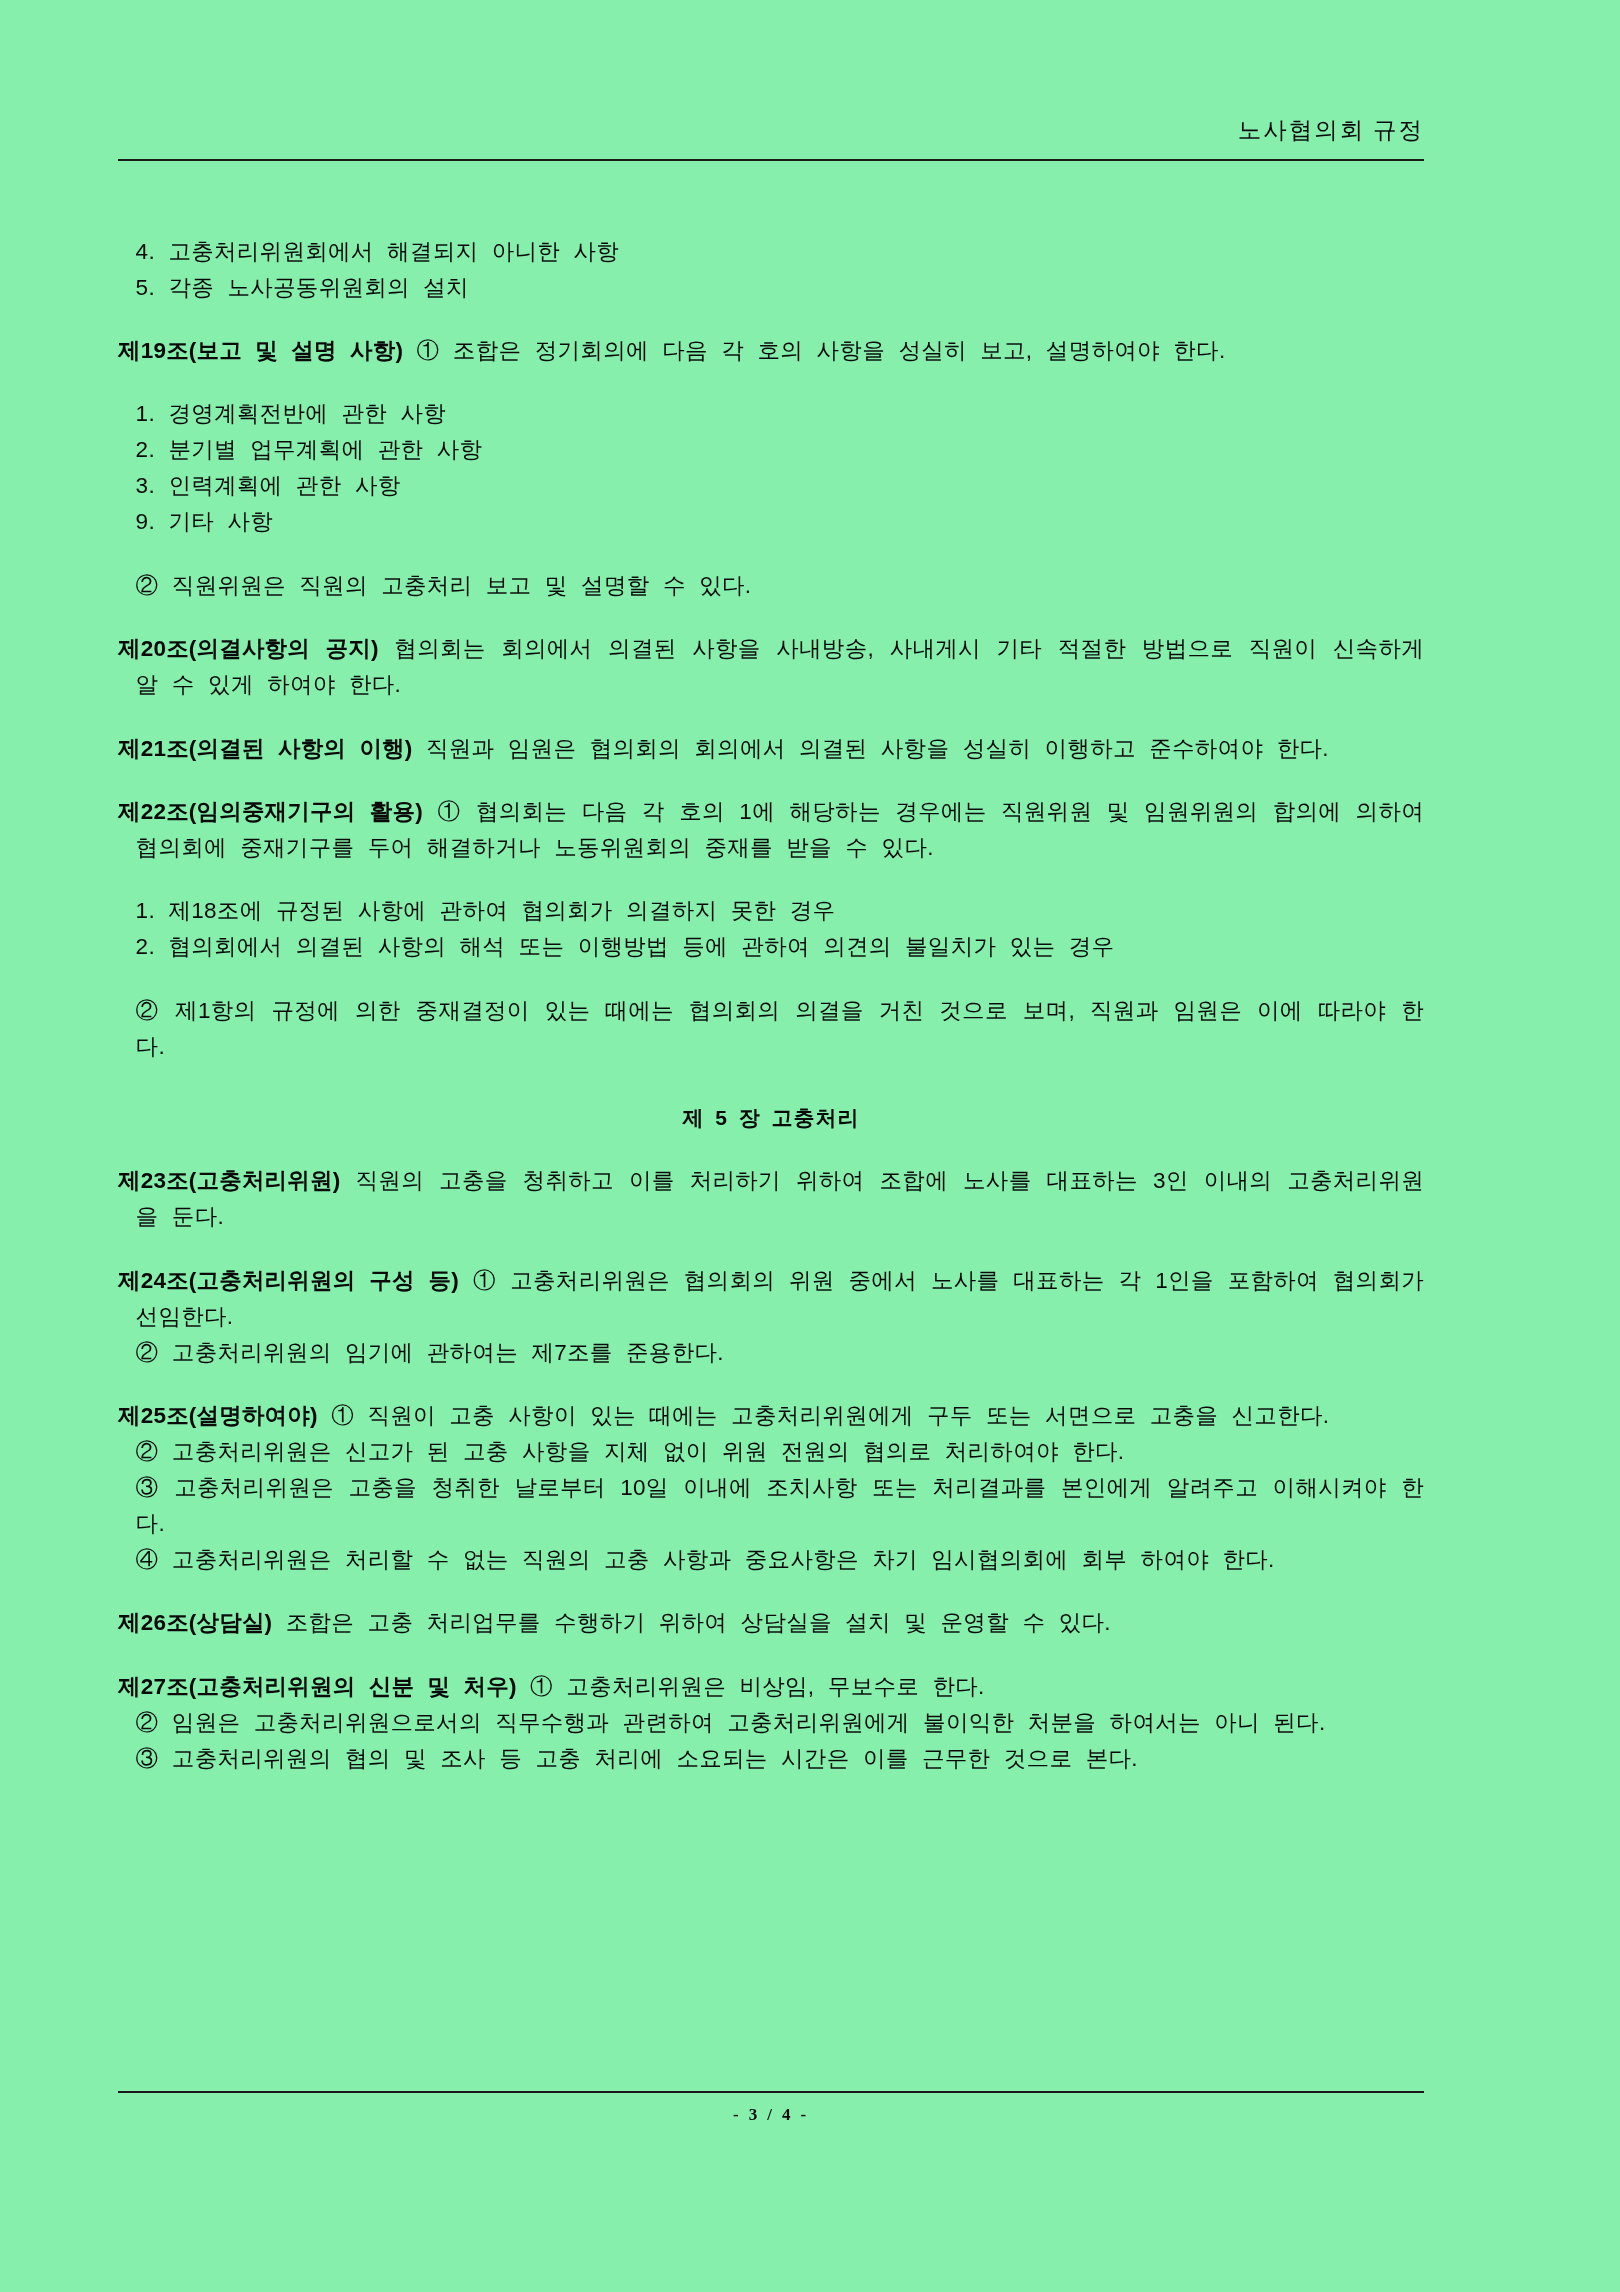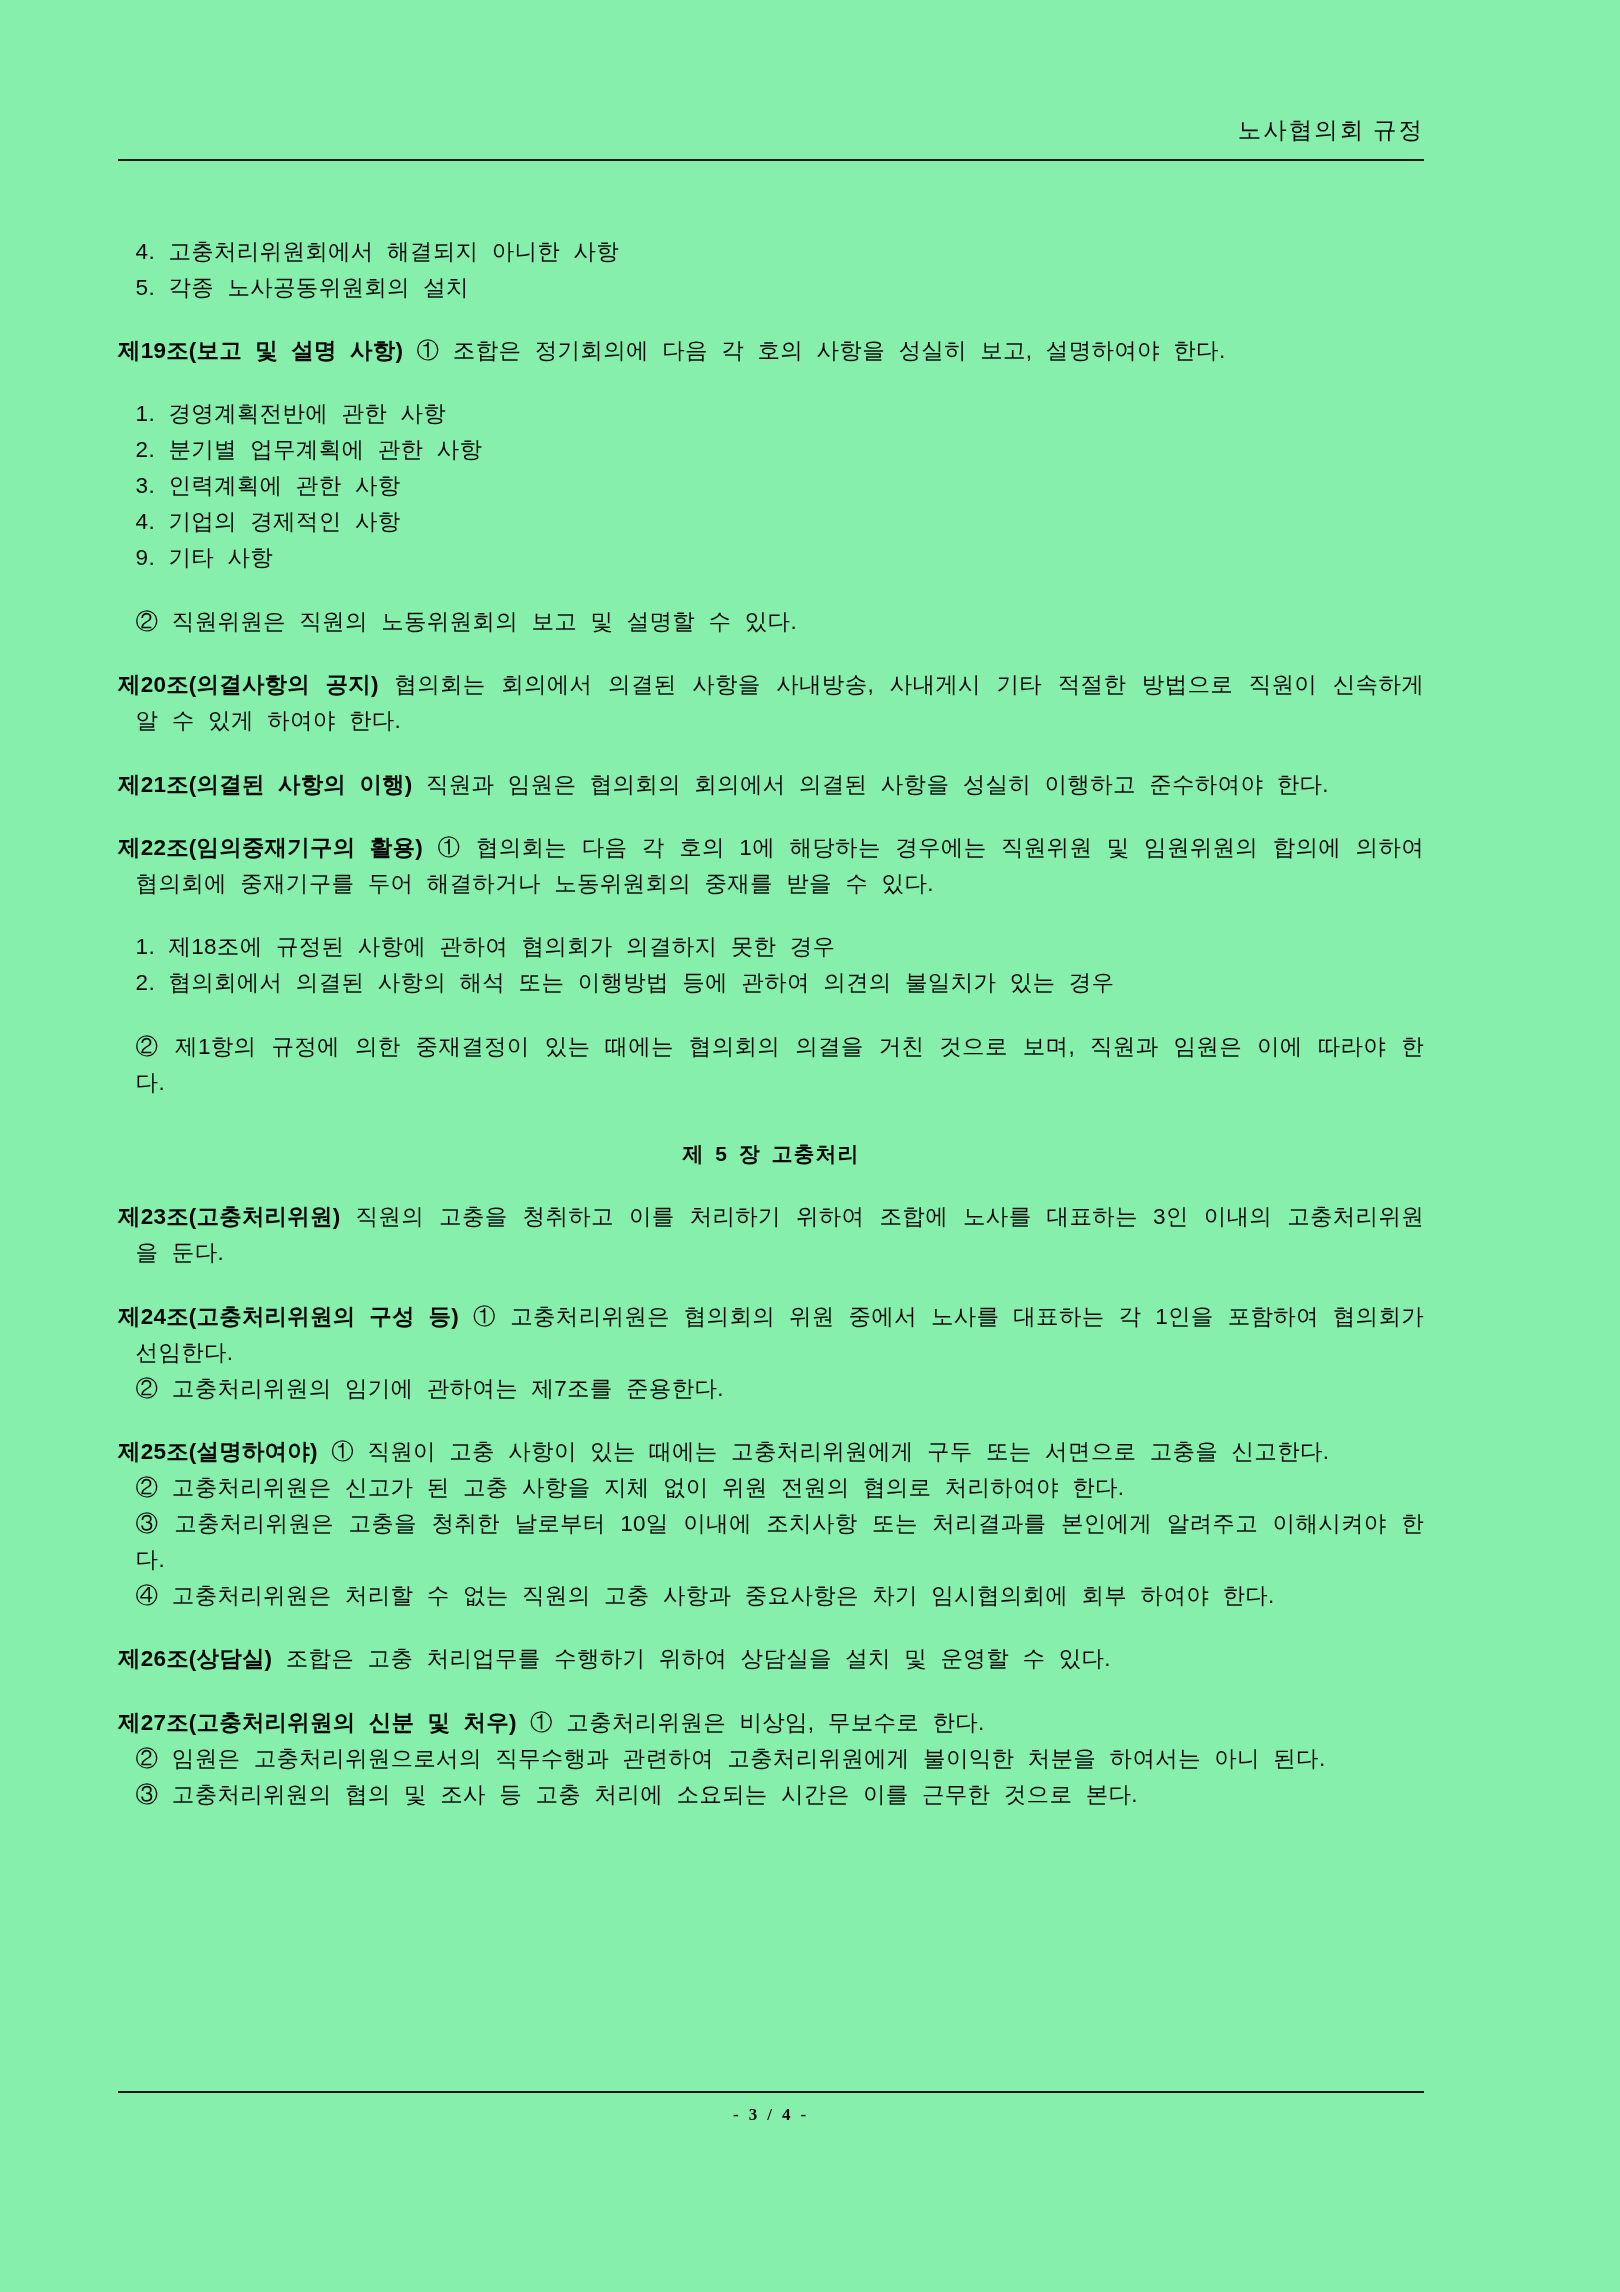--- a/index.html
+++ b/index.html
@@ -104,7 +104,6 @@
         <div class="list-item">1. 경영계획전반에 관한 사항</div>
         <div class="list-item">2. 분기별 업무계획에 관한 사항</div>
         <div class="list-item">3. 인력계획에 관한 사항</div>
-        <div class="list-item">4. 기업의 경제적인 사항</div>
         <div class="list-item">9. 기타 사항</div>
       </div>
       <div class="block">

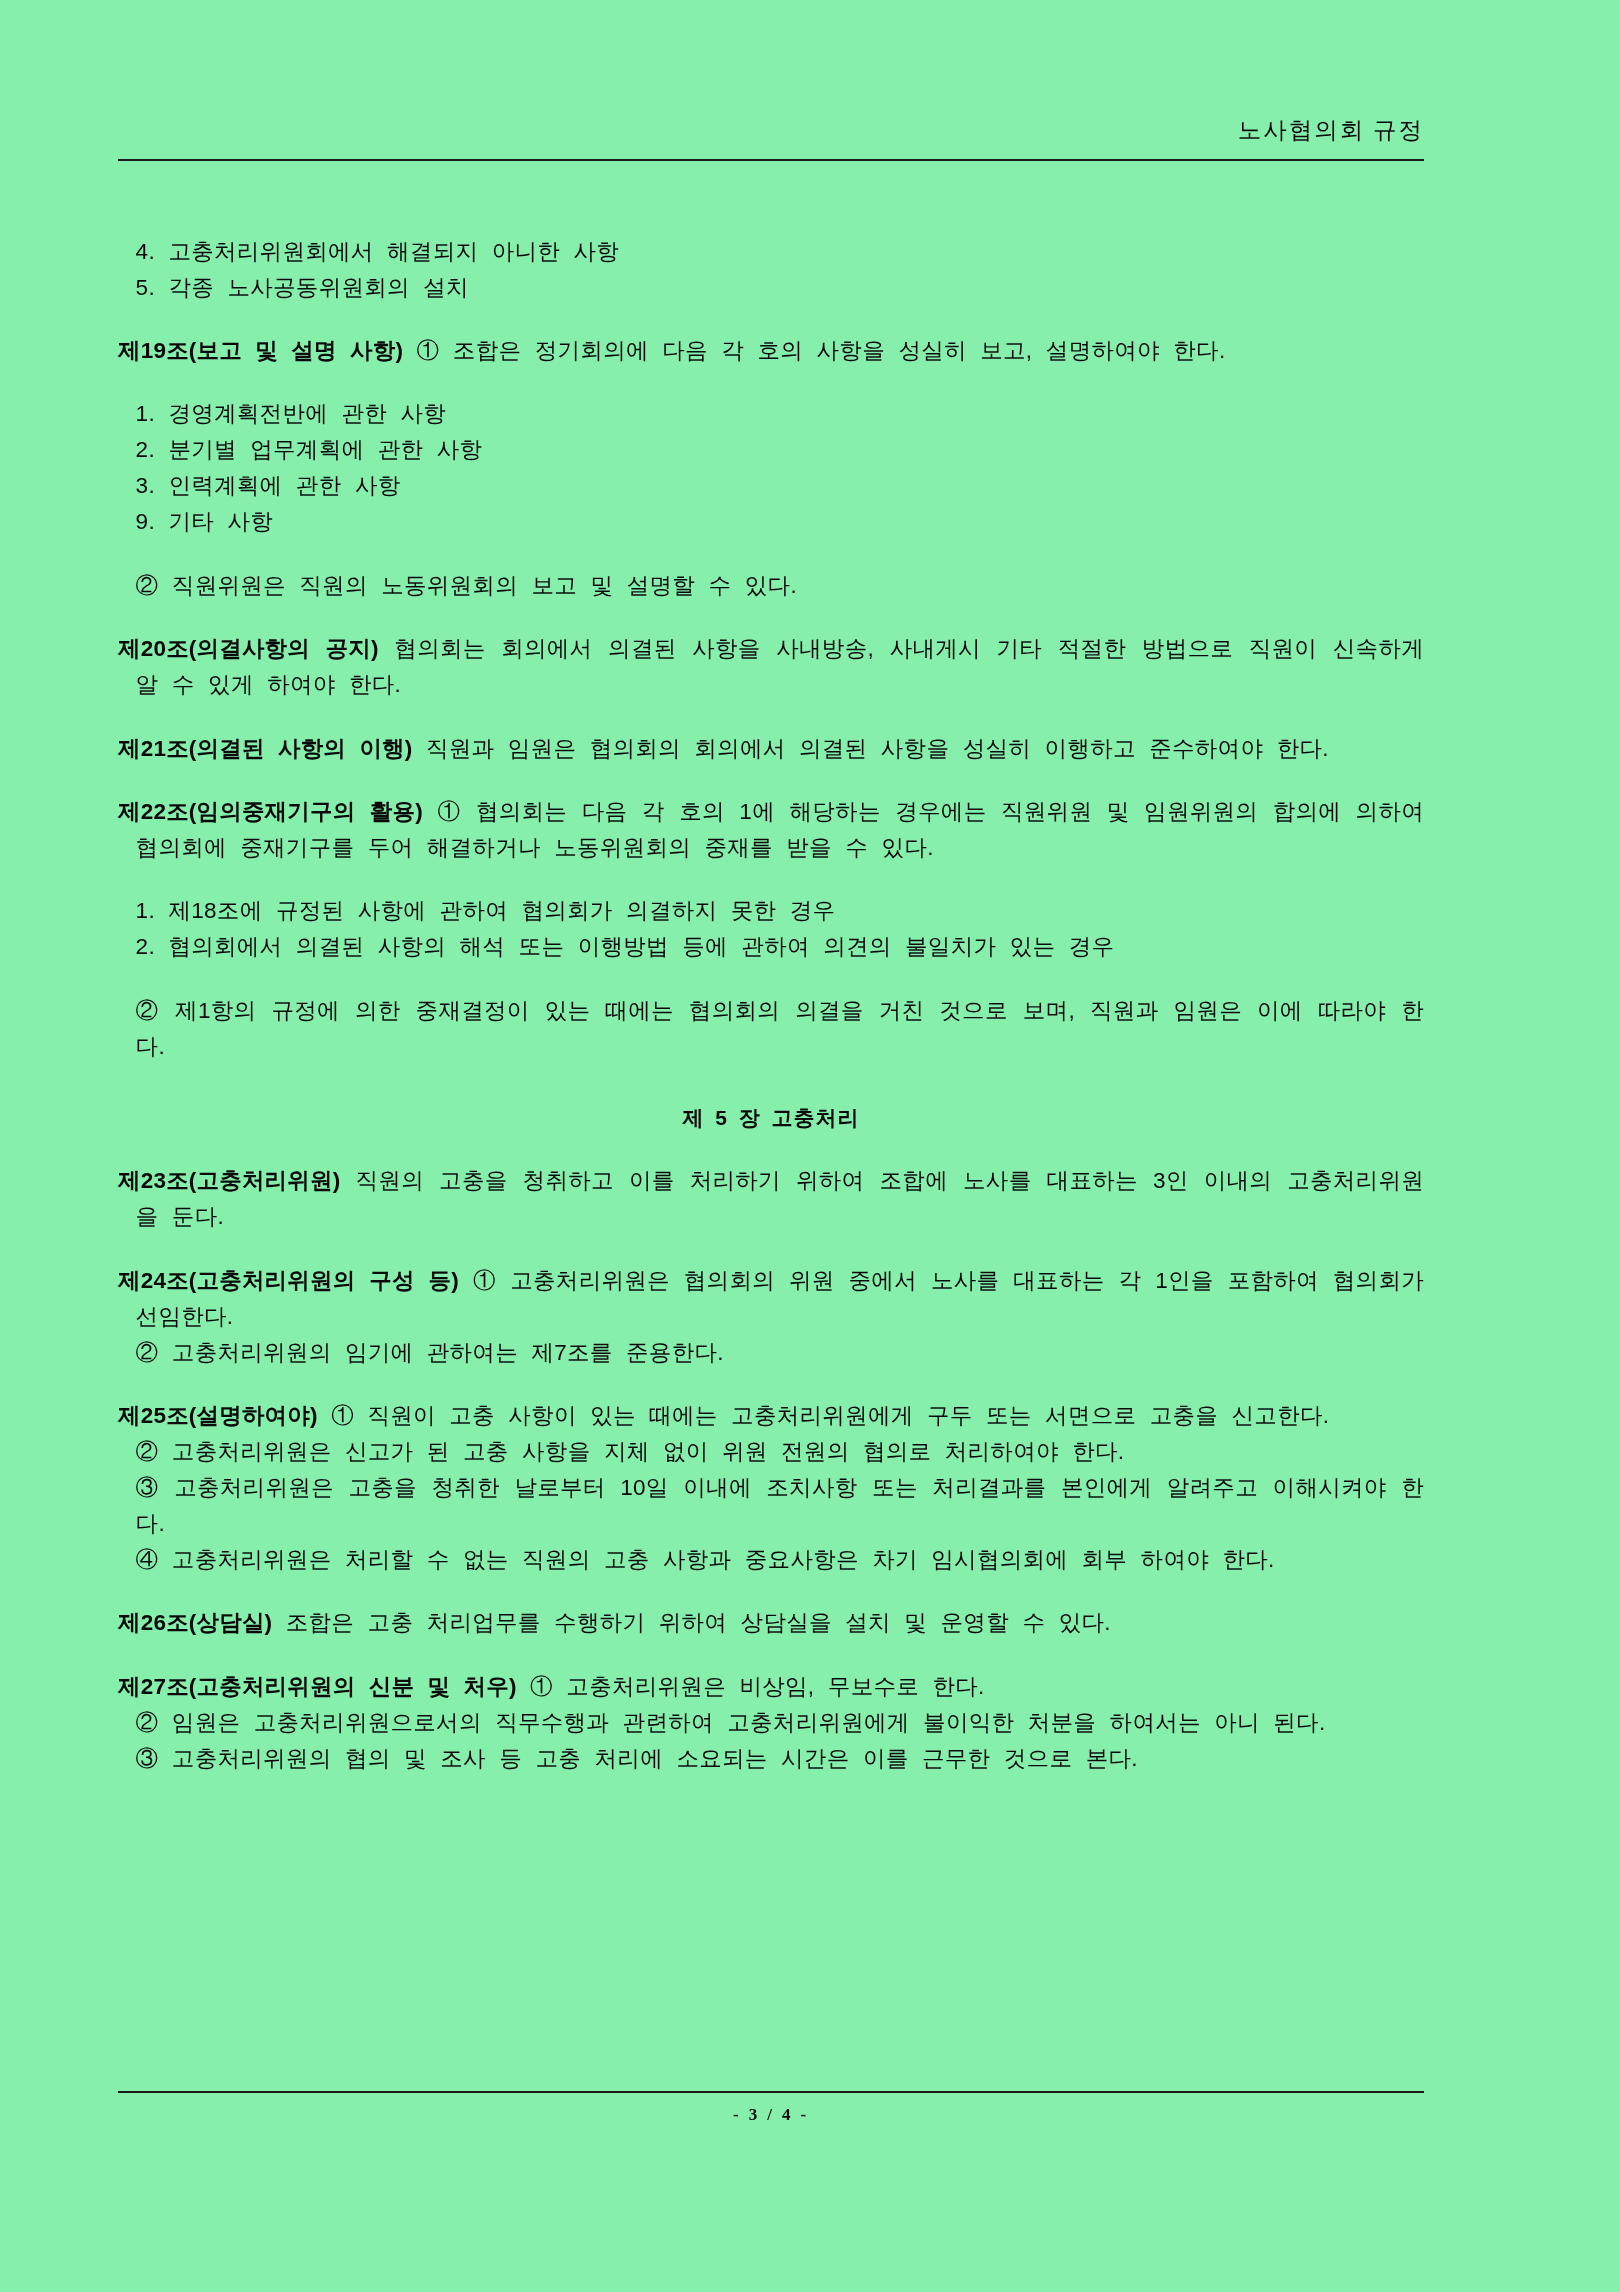--- a/index.html
+++ b/index.html
@@ -107,7 +107,7 @@
         <div class="list-item">9. 기타 사항</div>
       </div>
       <div class="block">
-        <div class="sub-line">② 직원위원은 직원의 노동위원회의 보고 및 설명할 수 있다.</div>
+        <div class="sub-line">② 직원위원은 직원의 고충처리 보고 및 설명할 수 있다.</div>
       </div>
       <div class="block">
         <div class="article-first"><span class="article-heading">제20조(의결사항의 공지)</span> 협의회는 회의에서 의결된 사항을 사내방송, 사내게시 기타 적절한 방법으로 직원이 신속하게 알 수 있게 하여야 한다.</div>

